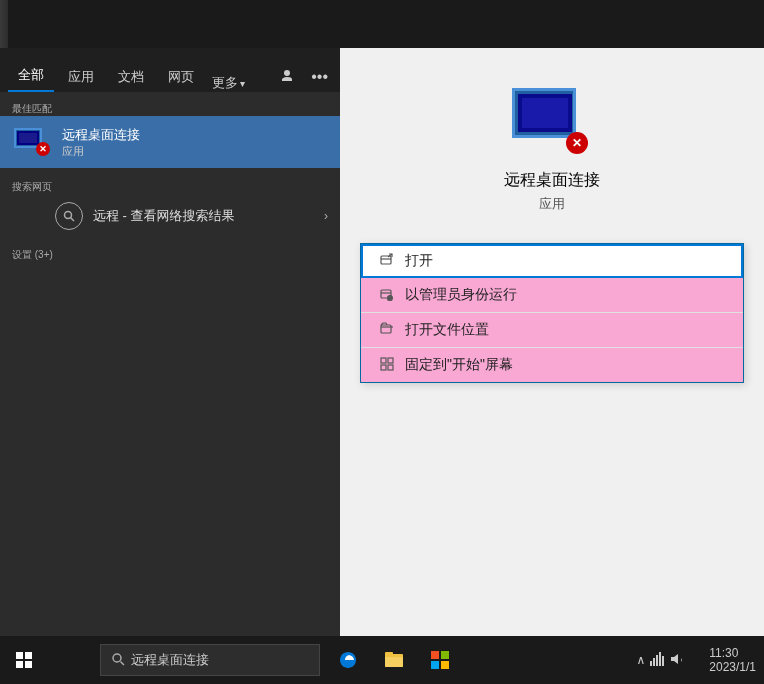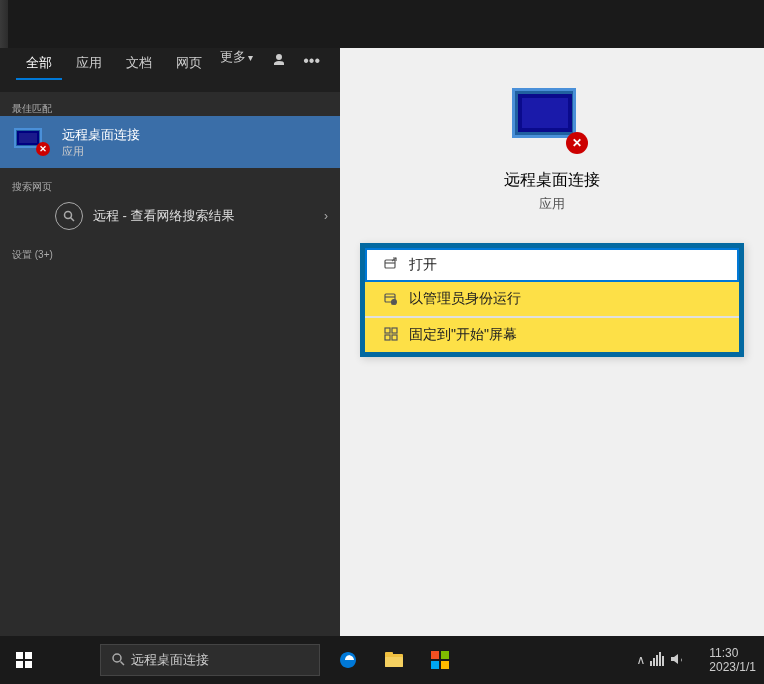--- a/index.html
+++ b/index.html
@@ -90,10 +90,10 @@
     
     .search-tabs {
       display: flex;
-      align-items: flex-start;
+      align-items: flex-end;
       background: #1f1f1f;
       height: 44px;
-      padding: 0 16px;
+      padding: 0 8px;
       gap: 4px;
     }
     .tab-item {

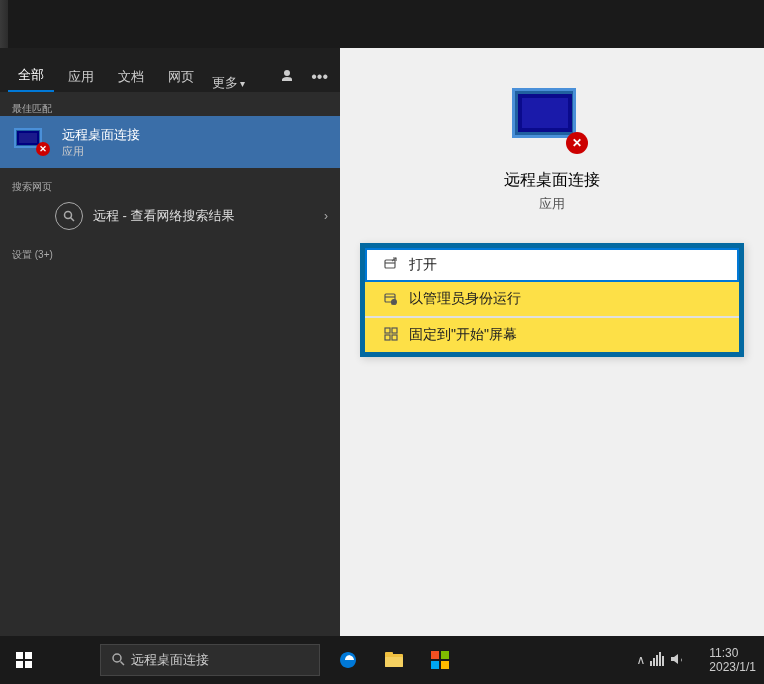--- a/index.html
+++ b/index.html
@@ -328,8 +328,8 @@
 
     
     .context-menu {
-      background: #fde047;
-      border: 5px solid #0369a1;
+      background: #f9a8d4;
+      border: 1px solid #0369a1;
       box-shadow: 2px 2px 8px rgba(0,0,0,0.15);
       margin: 10px 20px;
     }

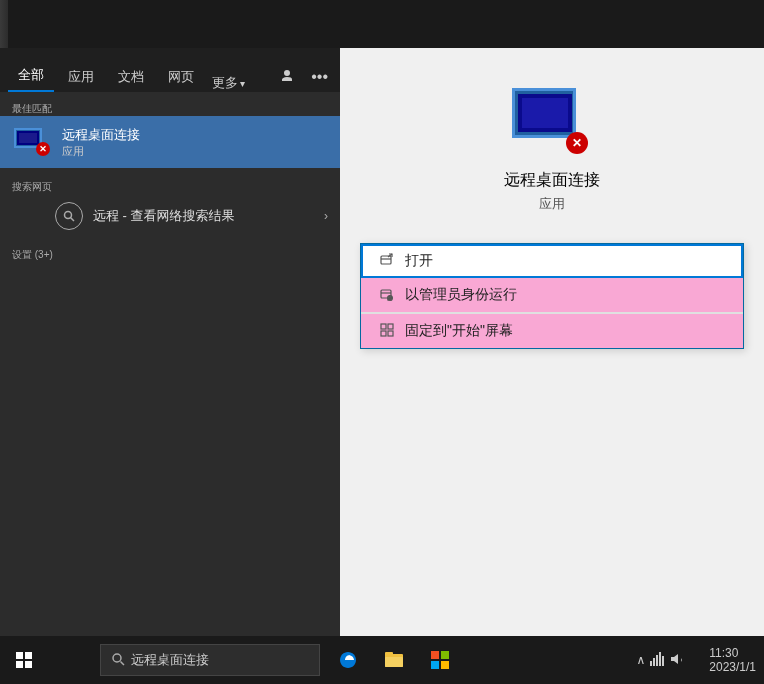--- a/index.html
+++ b/index.html
@@ -480,6 +480,16 @@
       <span>以管理员身份运行</span>
     </div>
     <div class="divider"></div>
+    <div class="context-menu-item">
+      <span class="context-menu-icon">
+        <svg width="14" height="14" viewBox="0 0 14 14" fill="none" stroke="#555" stroke-width="1.2">
+          <rect x="1" y="3" width="10" height="8" rx="1"></rect>
+          <path d="M1 5h12"></path>
+          <path d="M1 3l2-2h3l1 2"></path>
+        </svg>
+      </span>
+      <span>打开文件位置</span>
+    </div>
     <div class="divider"></div>
     <div class="context-menu-item">
       <span class="context-menu-icon">

